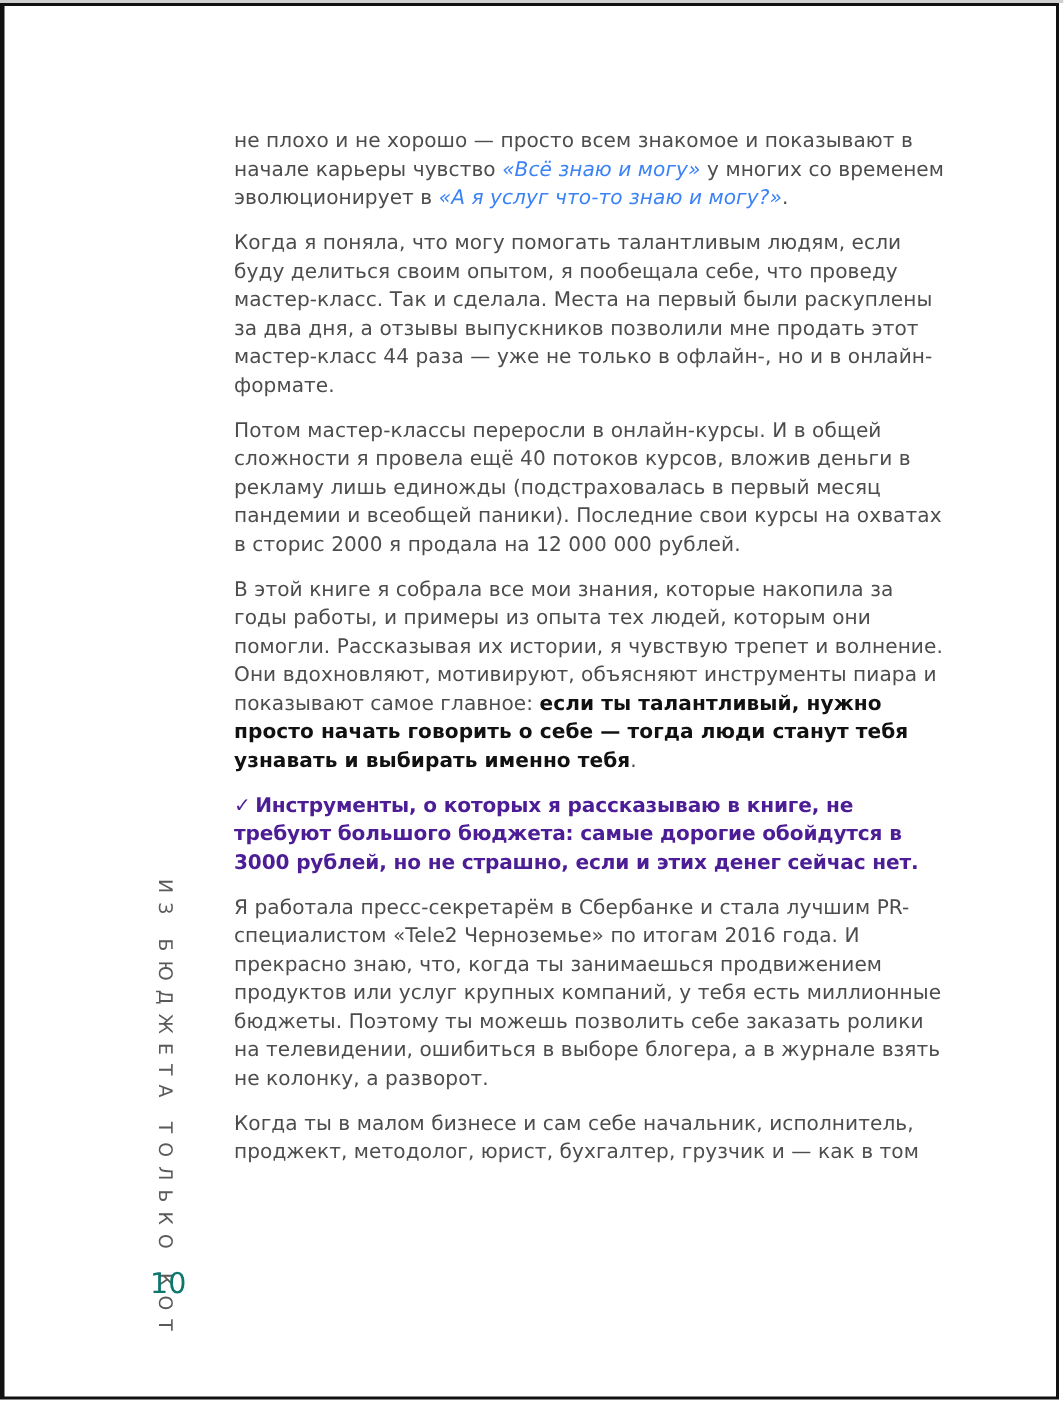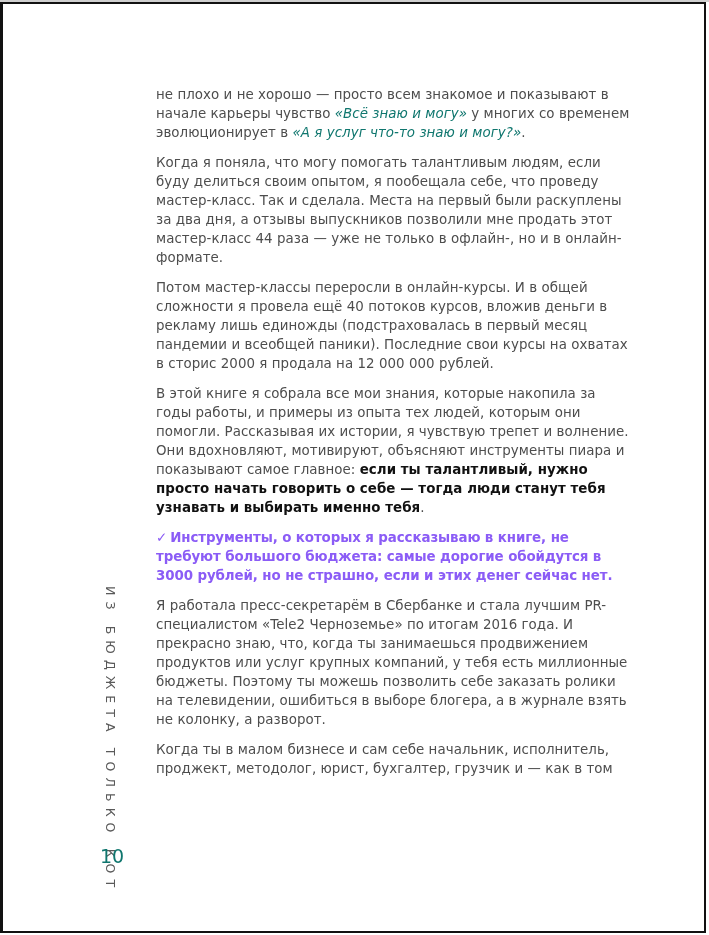--- a/index.html
+++ b/index.html
@@ -46,7 +46,7 @@
     }
     .content em {
       font-style: italic;
-      color: #0f766e;
+      color: #3b82f6;
     }
     .content strong {
       font-weight: bold;

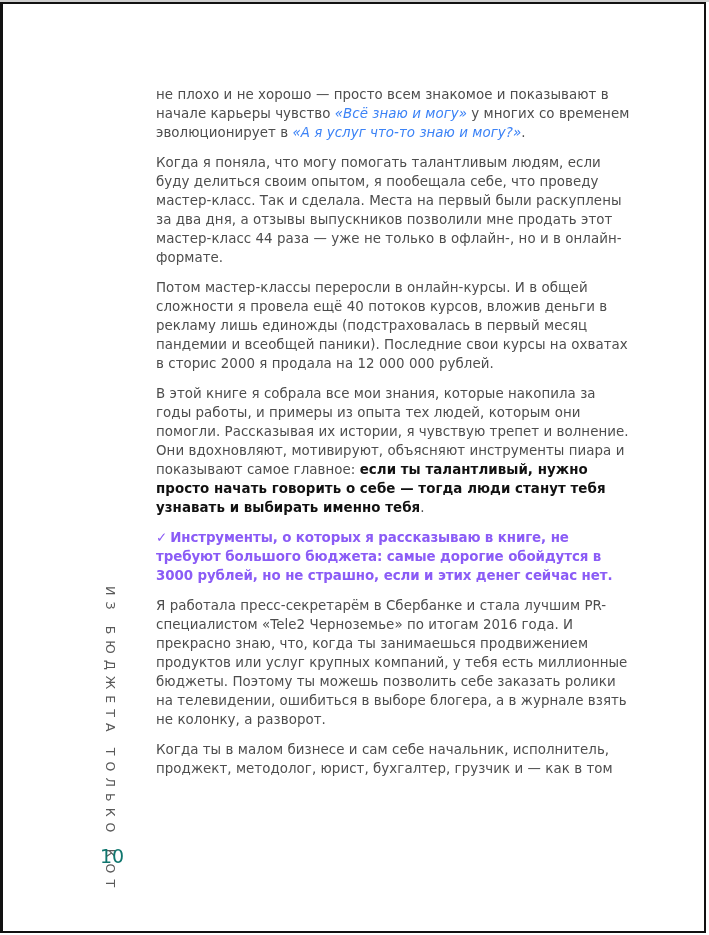--- a/index.html
+++ b/index.html
@@ -54,7 +54,7 @@
     }
     .callout {
       font-weight: bold;
-      color: #8b5cf6;
+      color: #4c1d95;
       letter-spacing: -0.1px;
     }
     .check {

